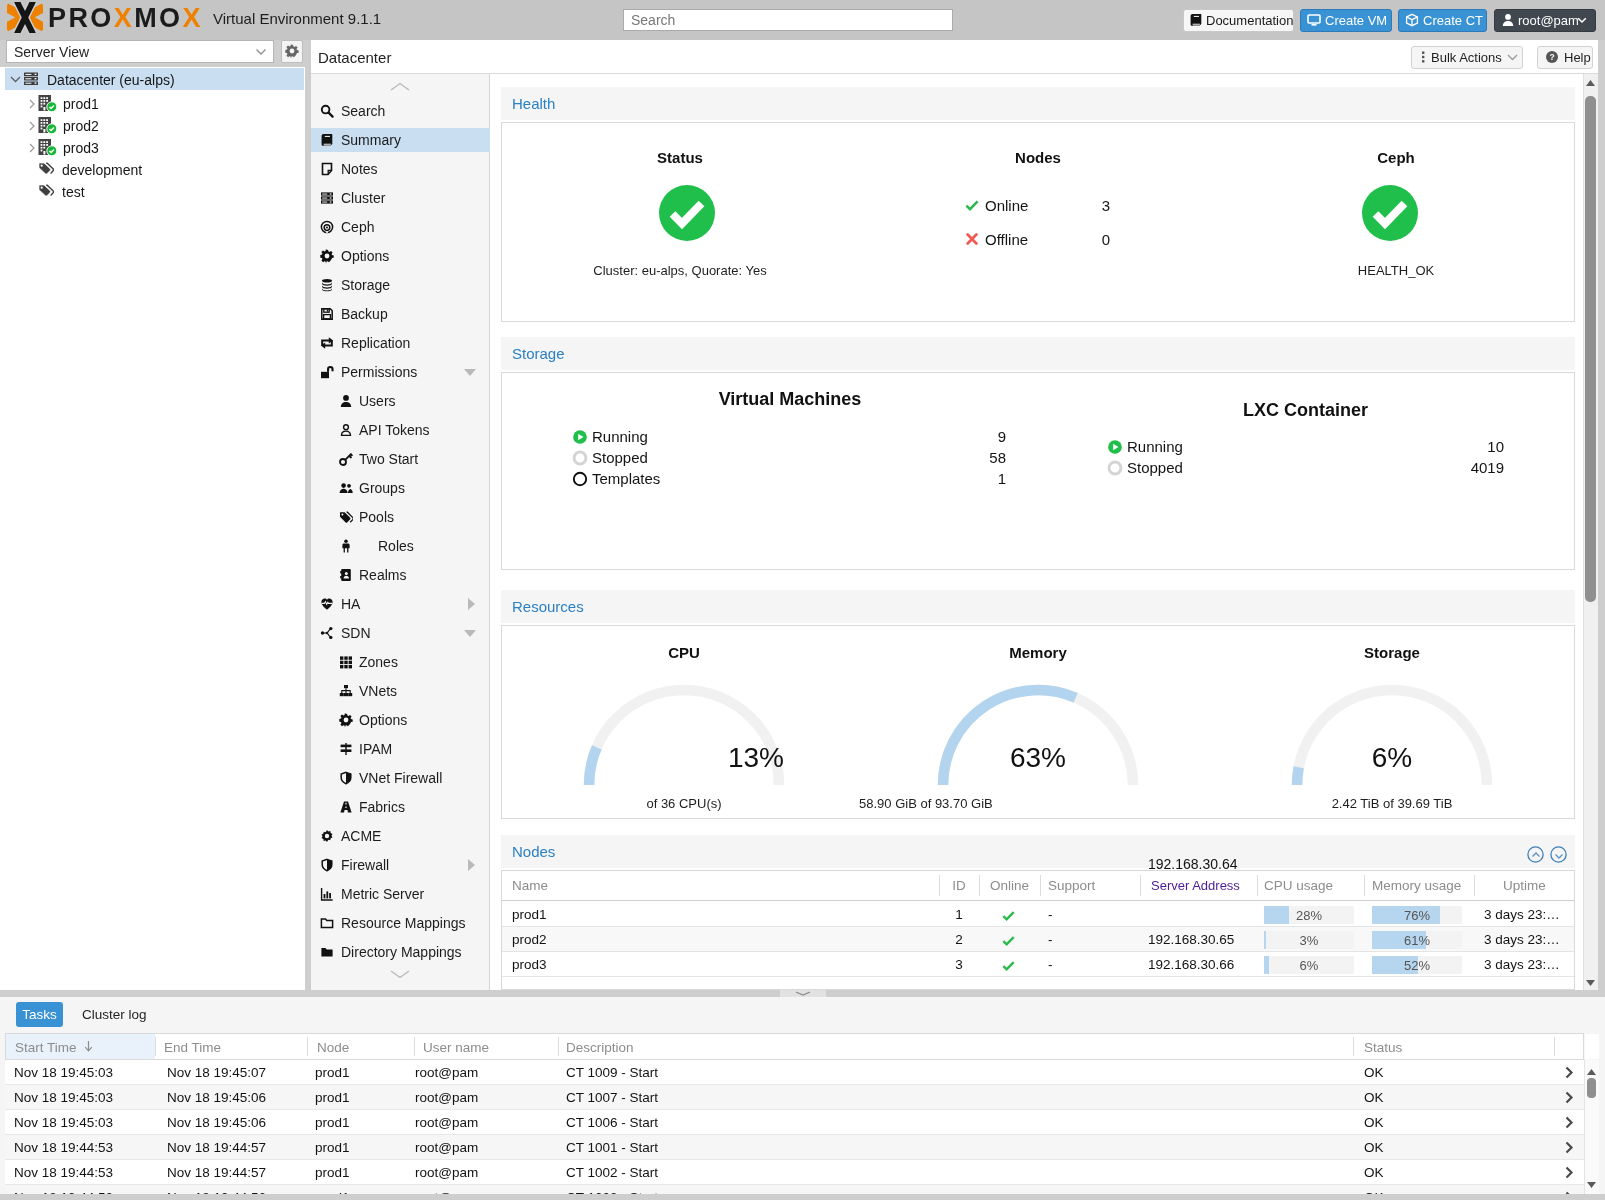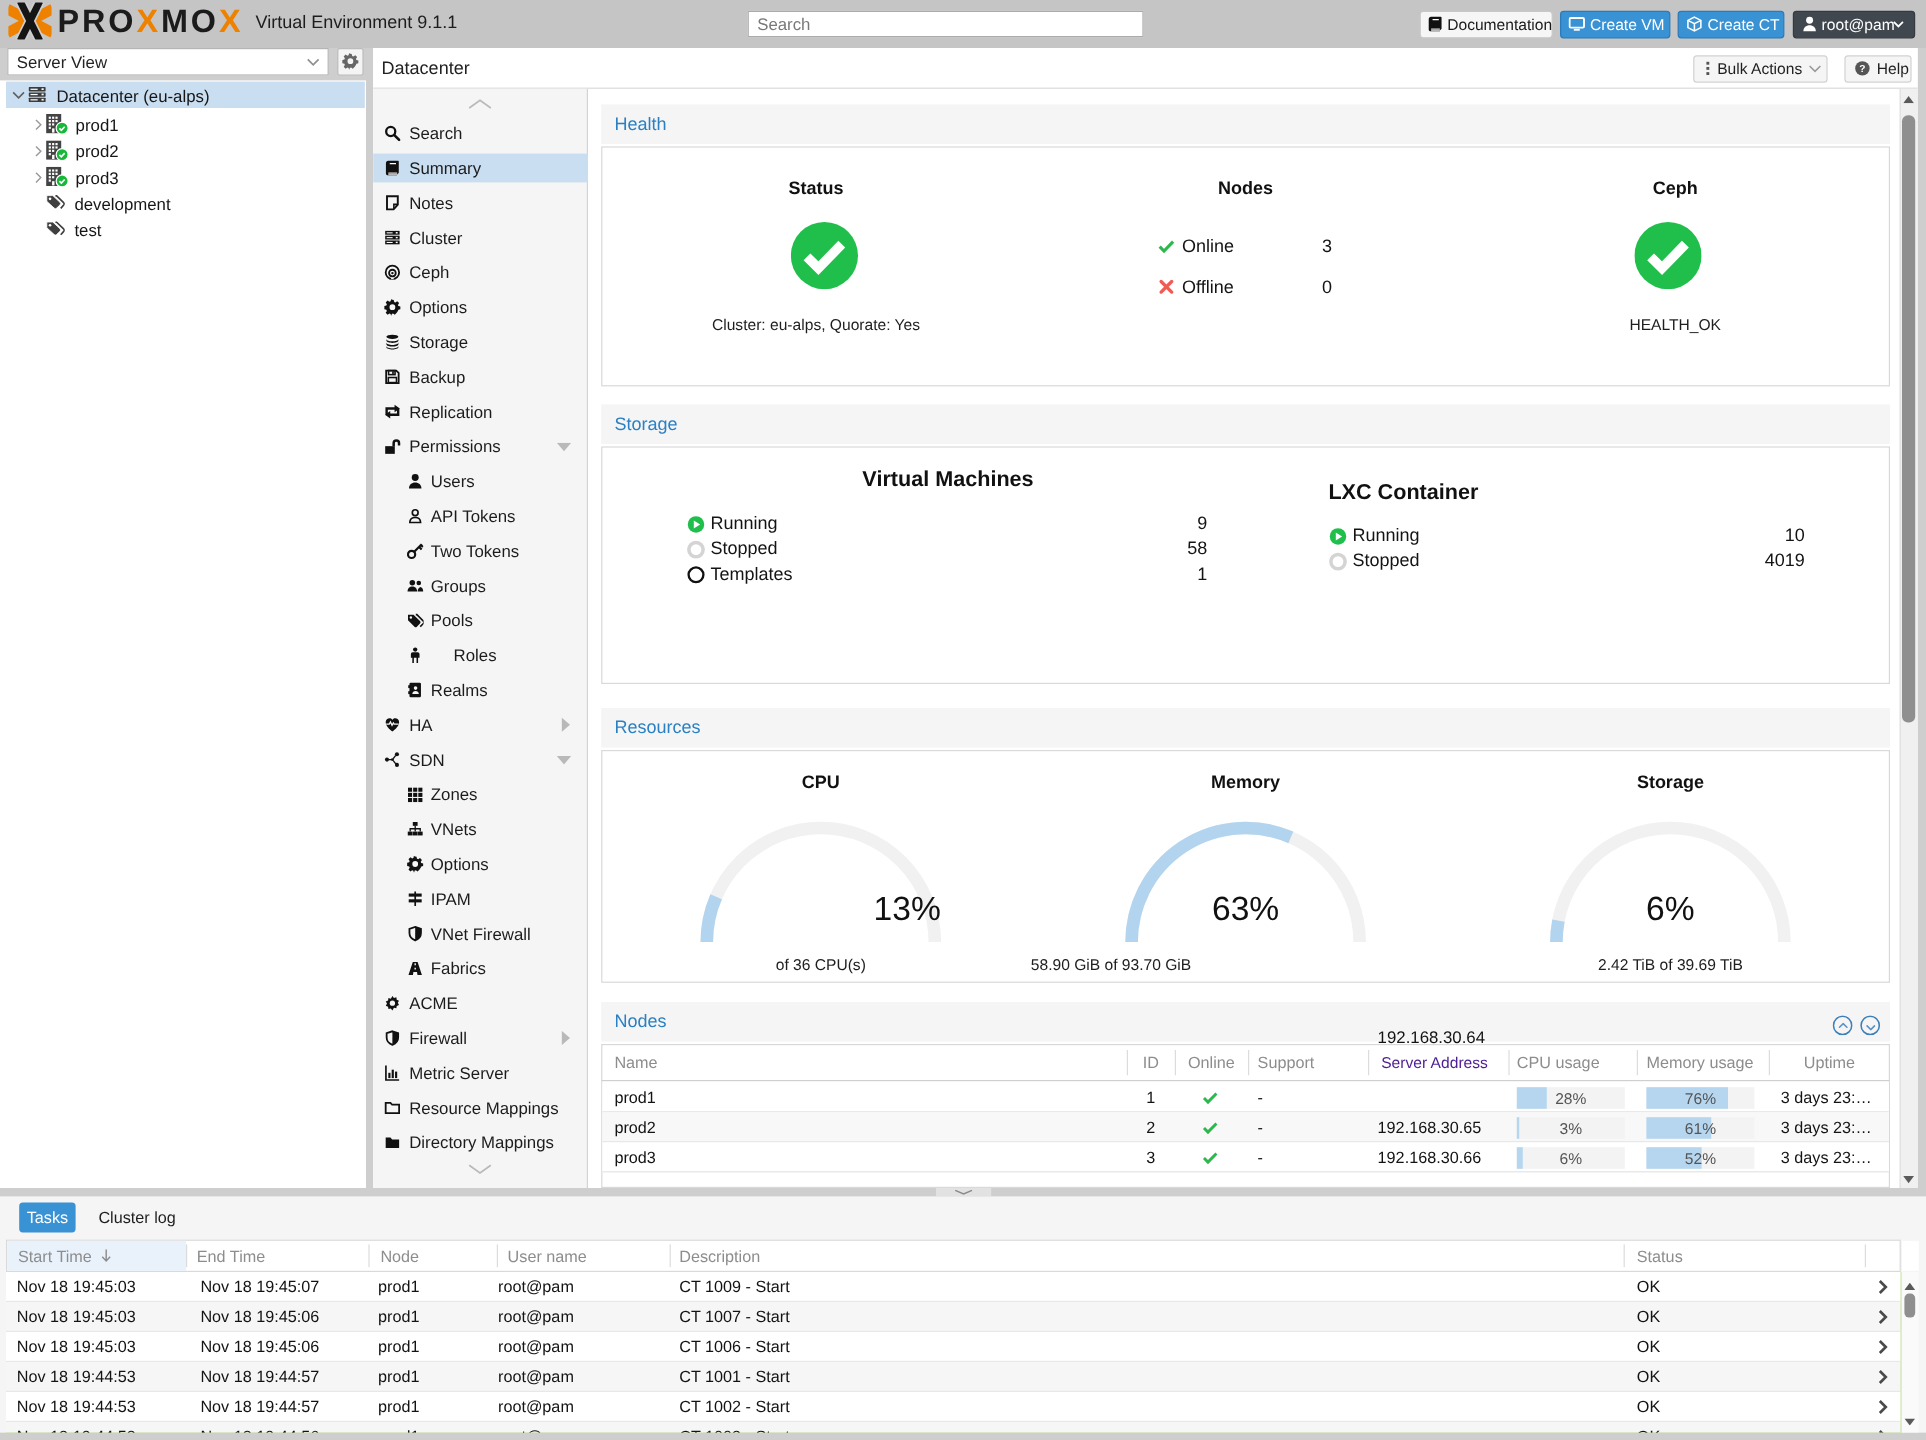--- a/index.html
+++ b/index.html
@@ -428,7 +428,7 @@
 <div class="tx" style="left:512px;top:345px;font-size:15px;color:#2b80c4">Storage</div>
 <div class="ab" style="left:501px;top:372px;width:1074px;height:198px;background:#fff;border:1px solid #d9d9d9"></div>
 <div class="tx" style="left:572px;top:389px;width:436px;text-align:center;font-size:18px;font-weight:bold;color:#111">Virtual Machines</div>
-<div class="tx" style="left:1107px;top:400px;width:397px;text-align:left;font-size:18px;font-weight:bold;color:#111">LXC Container</div>
+<div class="tx" style="left:1107px;top:400px;width:397px;text-align:center;font-size:18px;font-weight:bold;color:#111">LXC Container</div>
 <div style="position:absolute;left:572px;top:429px;width:16px;height:16px"><svg width="16" height="16" viewBox="0 0 14 14">
       <circle cx="7" cy="7" r="6" fill="#20bf4b"></circle>
       <path d="M5.4 4.1l4.6 2.9-4.6 2.9z" fill="#fff"></path>

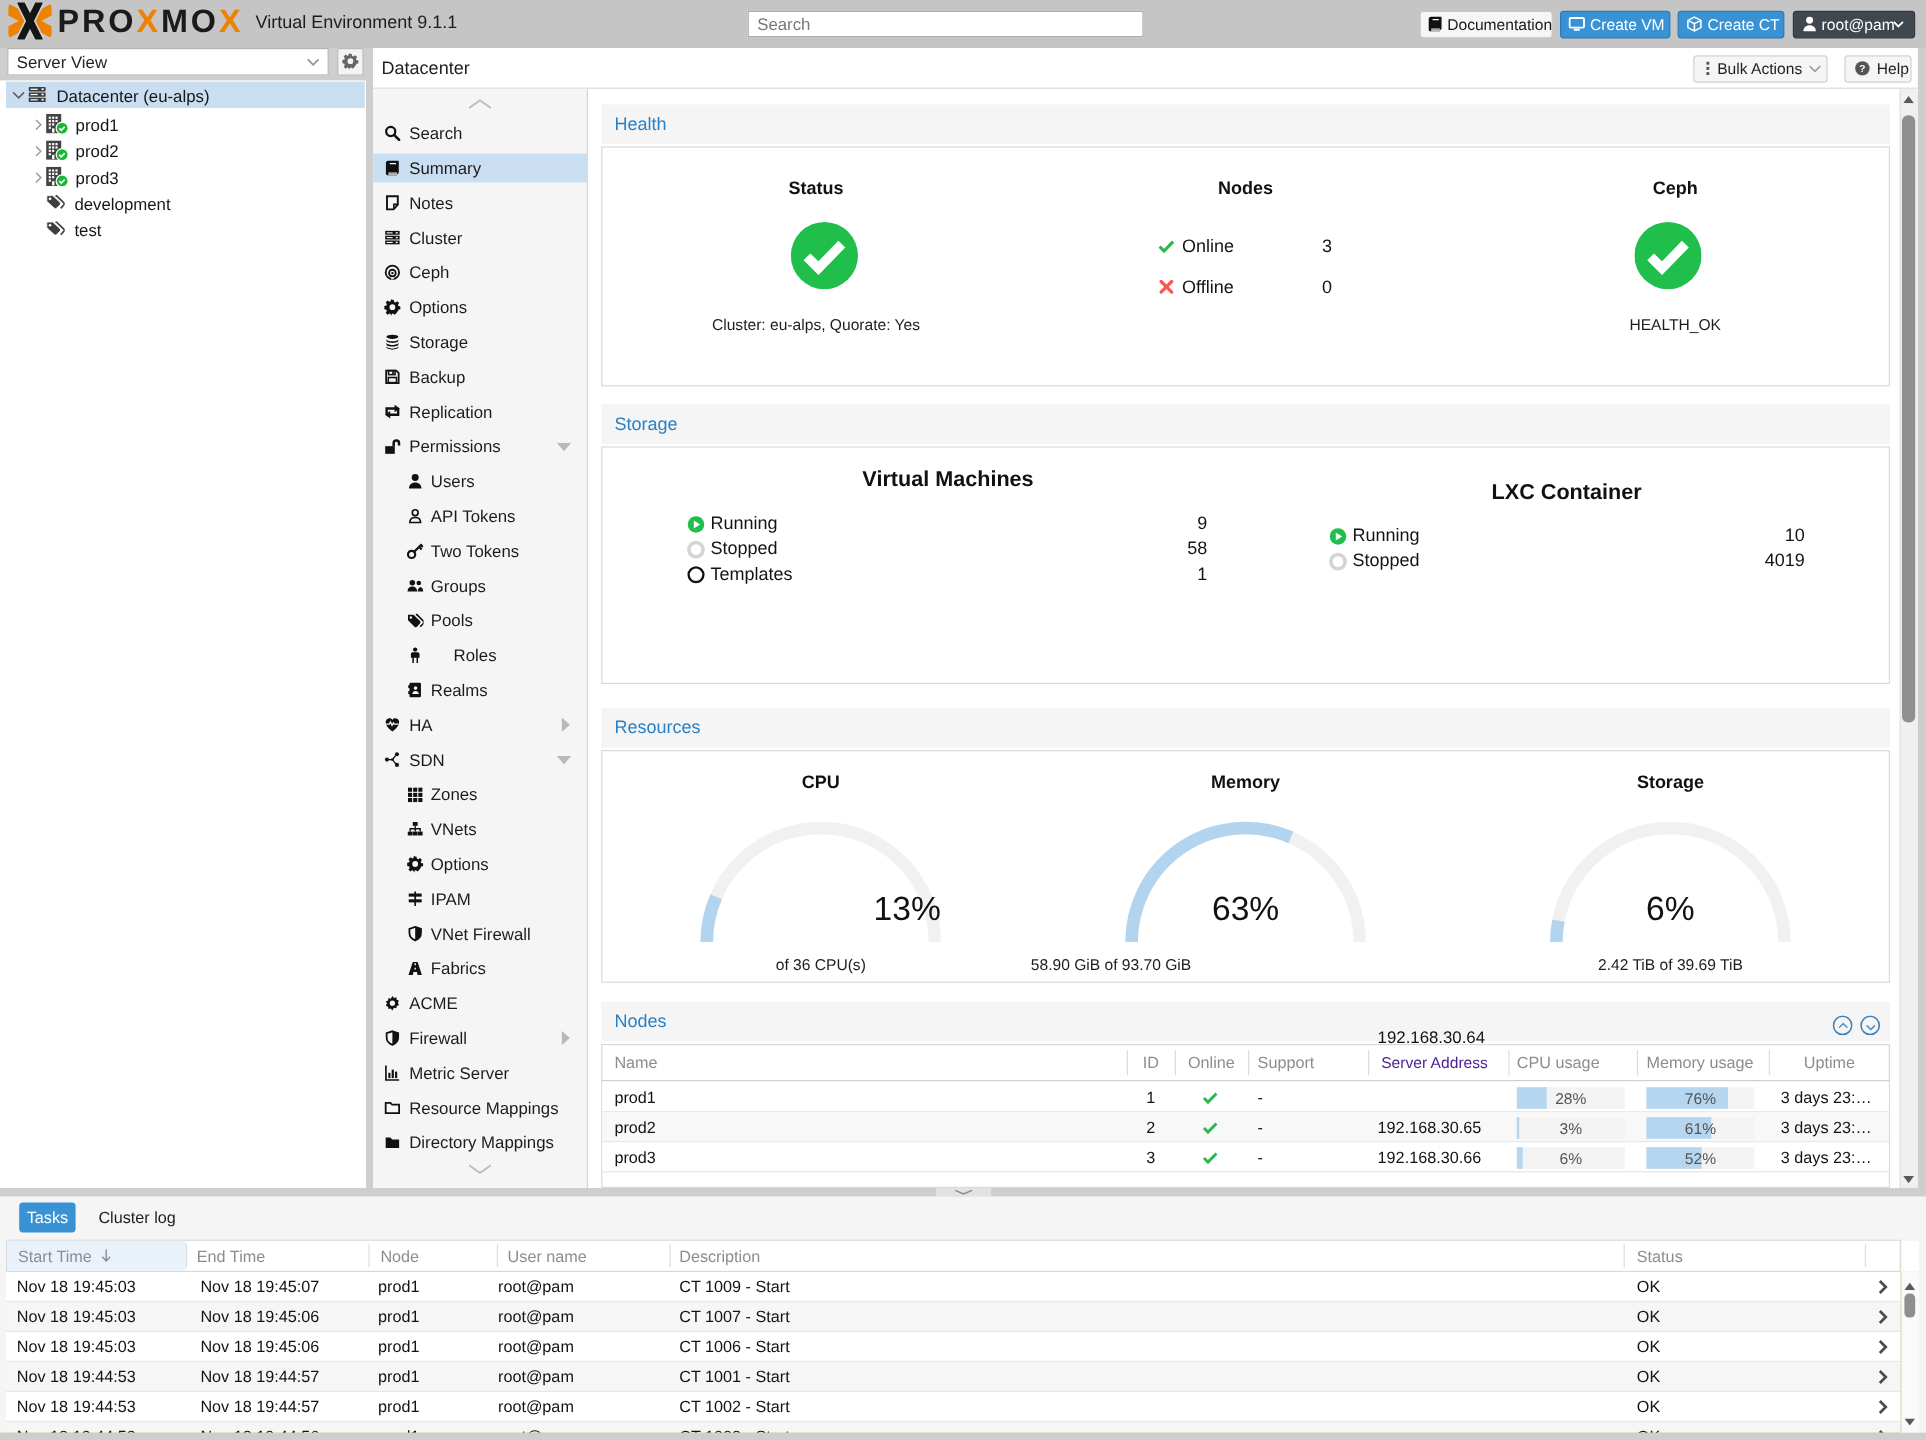--- a/index.html
+++ b/index.html
@@ -267,7 +267,7 @@
       <path stroke="#111" stroke-width="1.8" fill="none" d="M6.2 7.8L12.4 1.6"></path>
       <path stroke="#111" stroke-width="1.8" fill="none" d="M10.2 3.8l2.2 2.2M11.8 2.2l1.6 1.6"></path>
     </svg></div>
-<div class="tx" style="left:359px;top:451px;font-size:14px;color:#1c1c1c">Two Tokens</div>
+<div class="tx" style="left:359px;top:451px;font-size:14px;color:#1c1c1c">Two Start</div>
 <div style="position:absolute;left:339px;top:481px;width:14px;height:14px"><svg width="14" height="14" viewBox="0 0 14 14">
       <circle cx="4.6" cy="4.6" r="2.3" fill="#111"></circle>
       <circle cx="10" cy="4.8" r="1.9" fill="#111"></circle>

